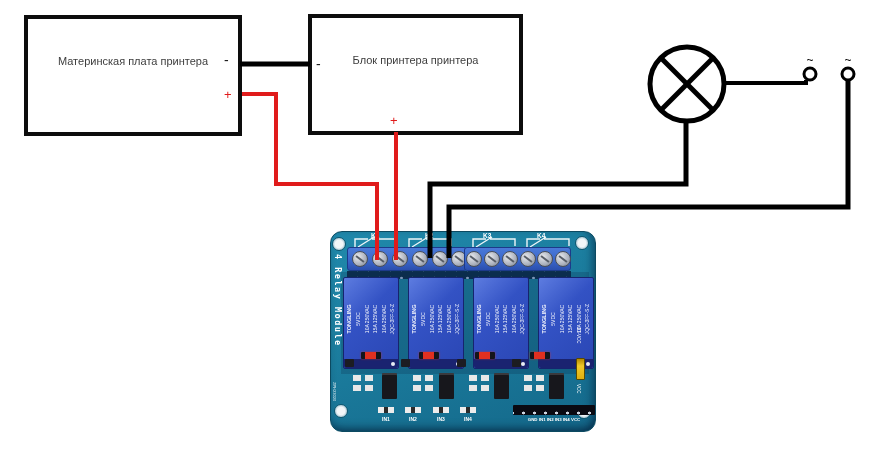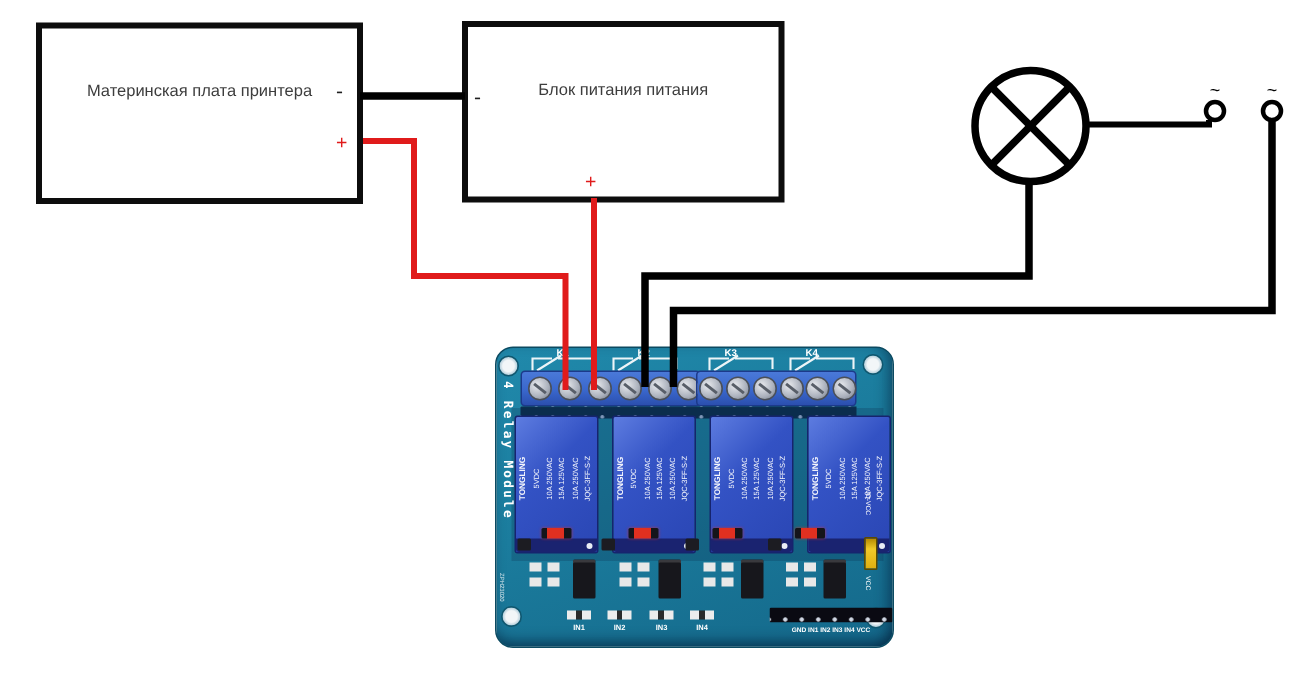--- a/index.html
+++ b/index.html
@@ -95,7 +95,7 @@
   <span class="pol red" style="left:224px;top:88px;">+</span>
 
   <div class="schembox" id="box-psu">
-    <div class="boxlabel">Блок питания питания</div>
+    <div class="boxlabel">Блок принтера принтера</div>
   </div>
   <span class="pol" style="left:316px;top:57px;">-</span>
   <span class="pol red" style="left:390px;top:114px;">+</span>

